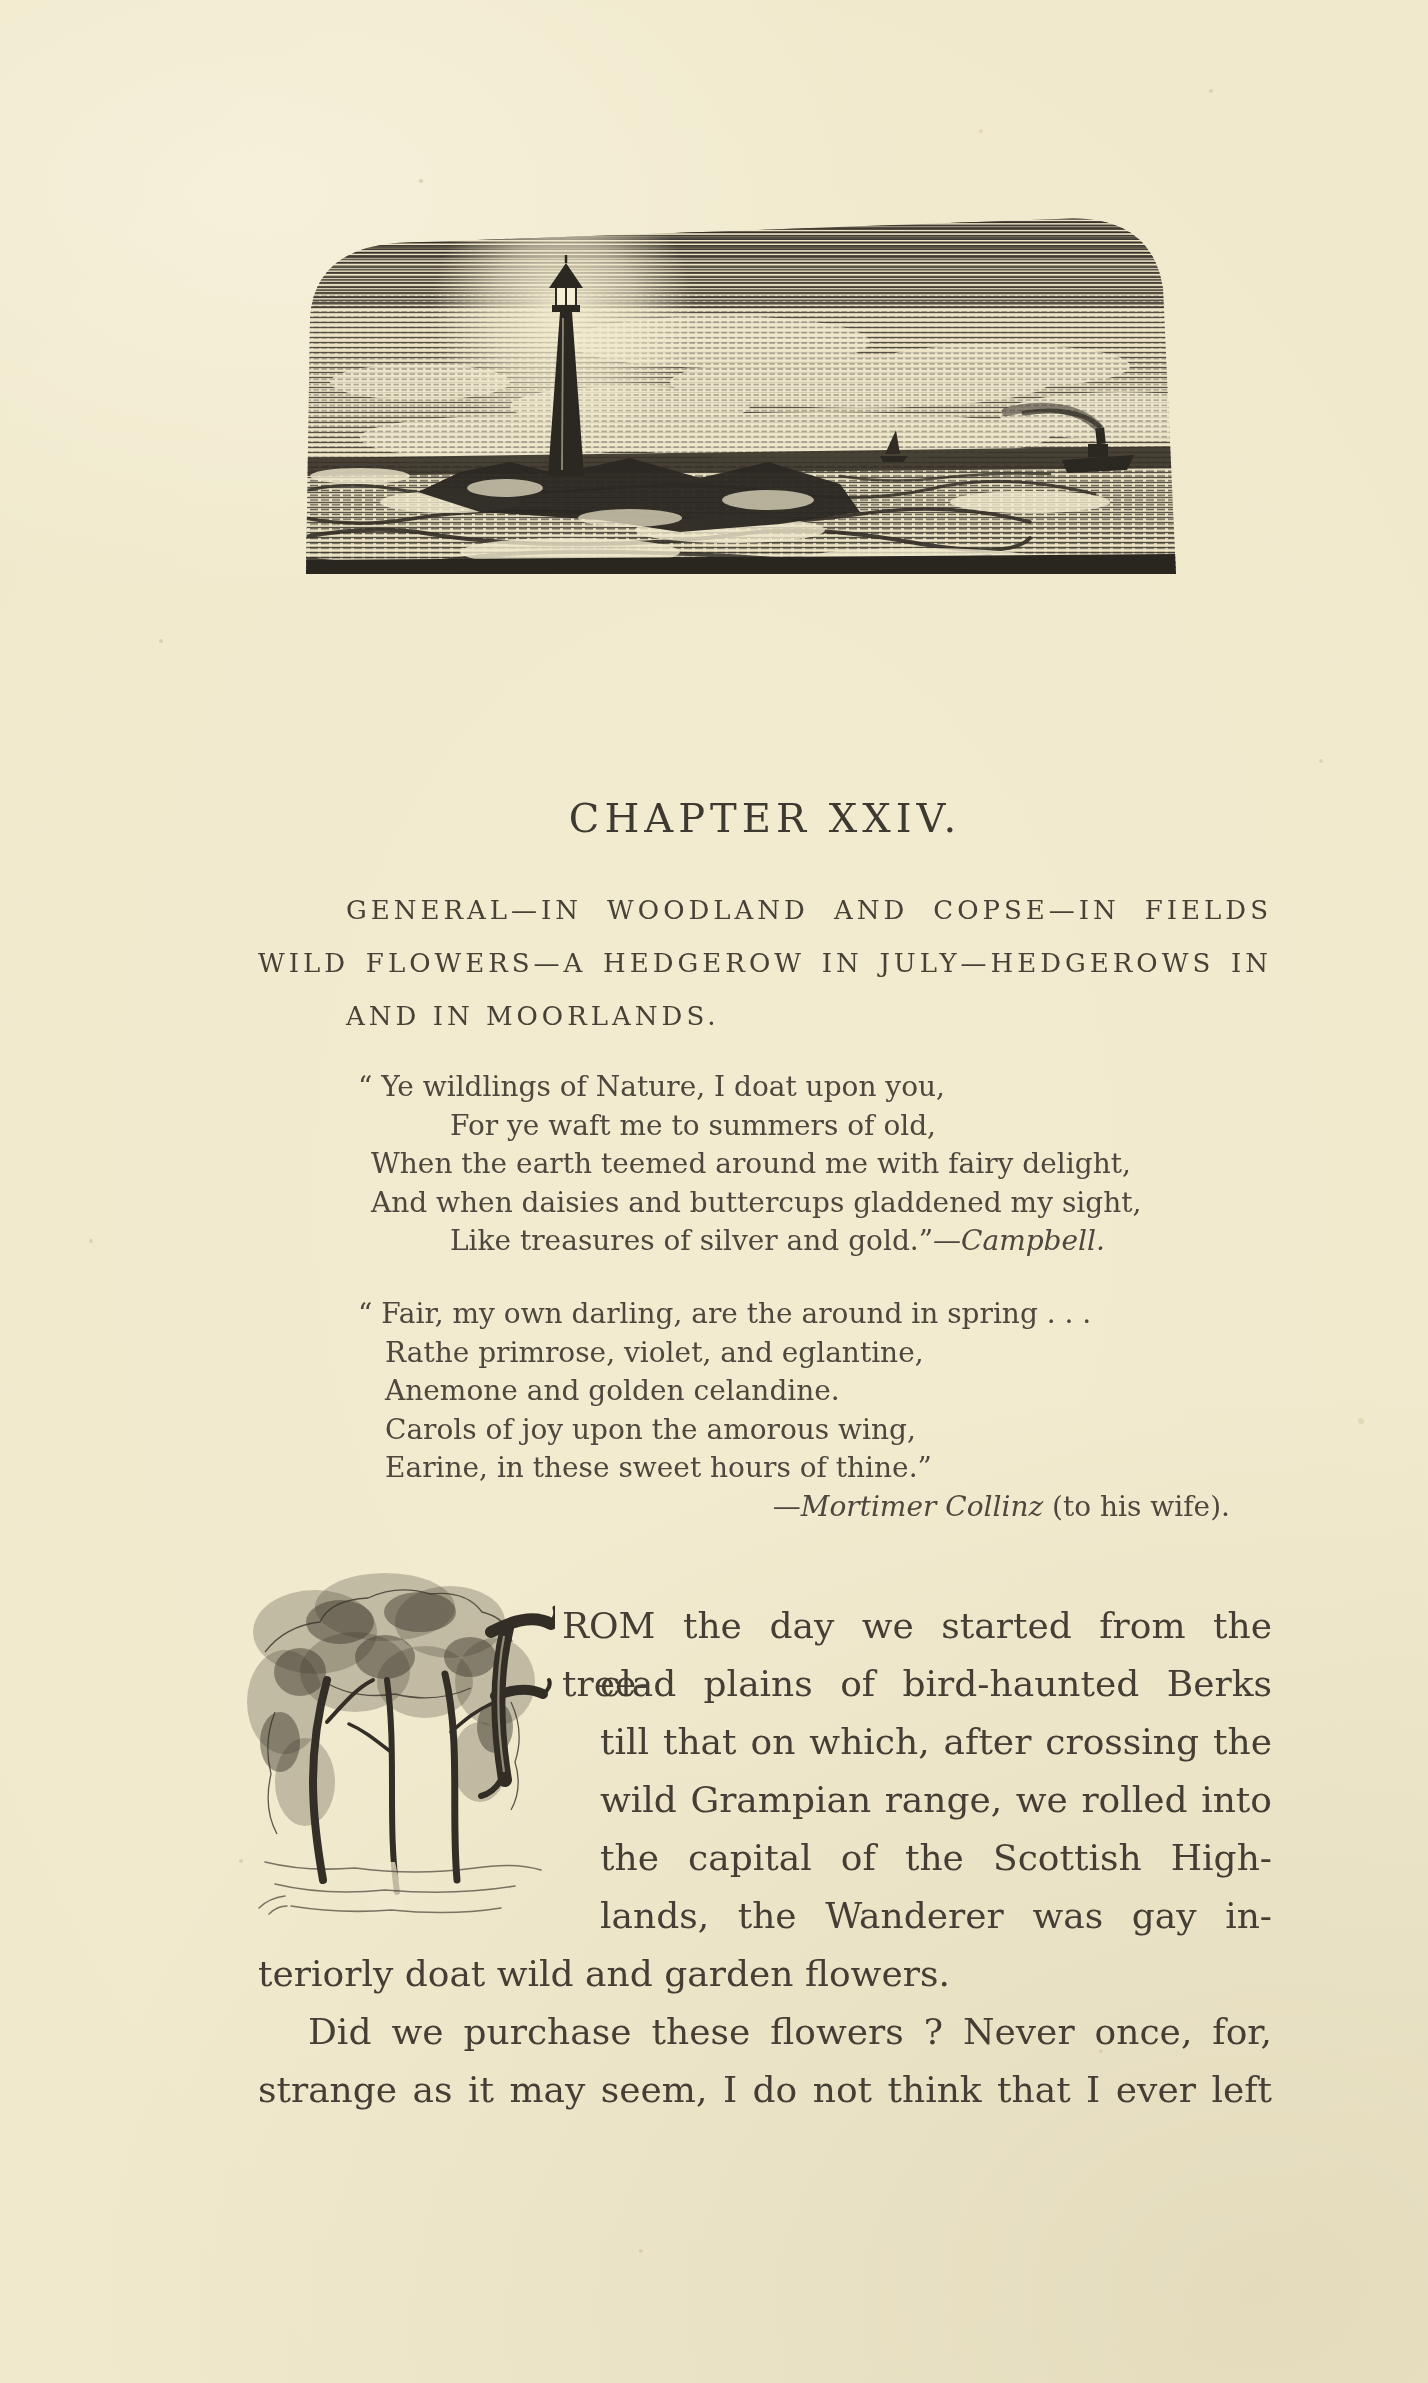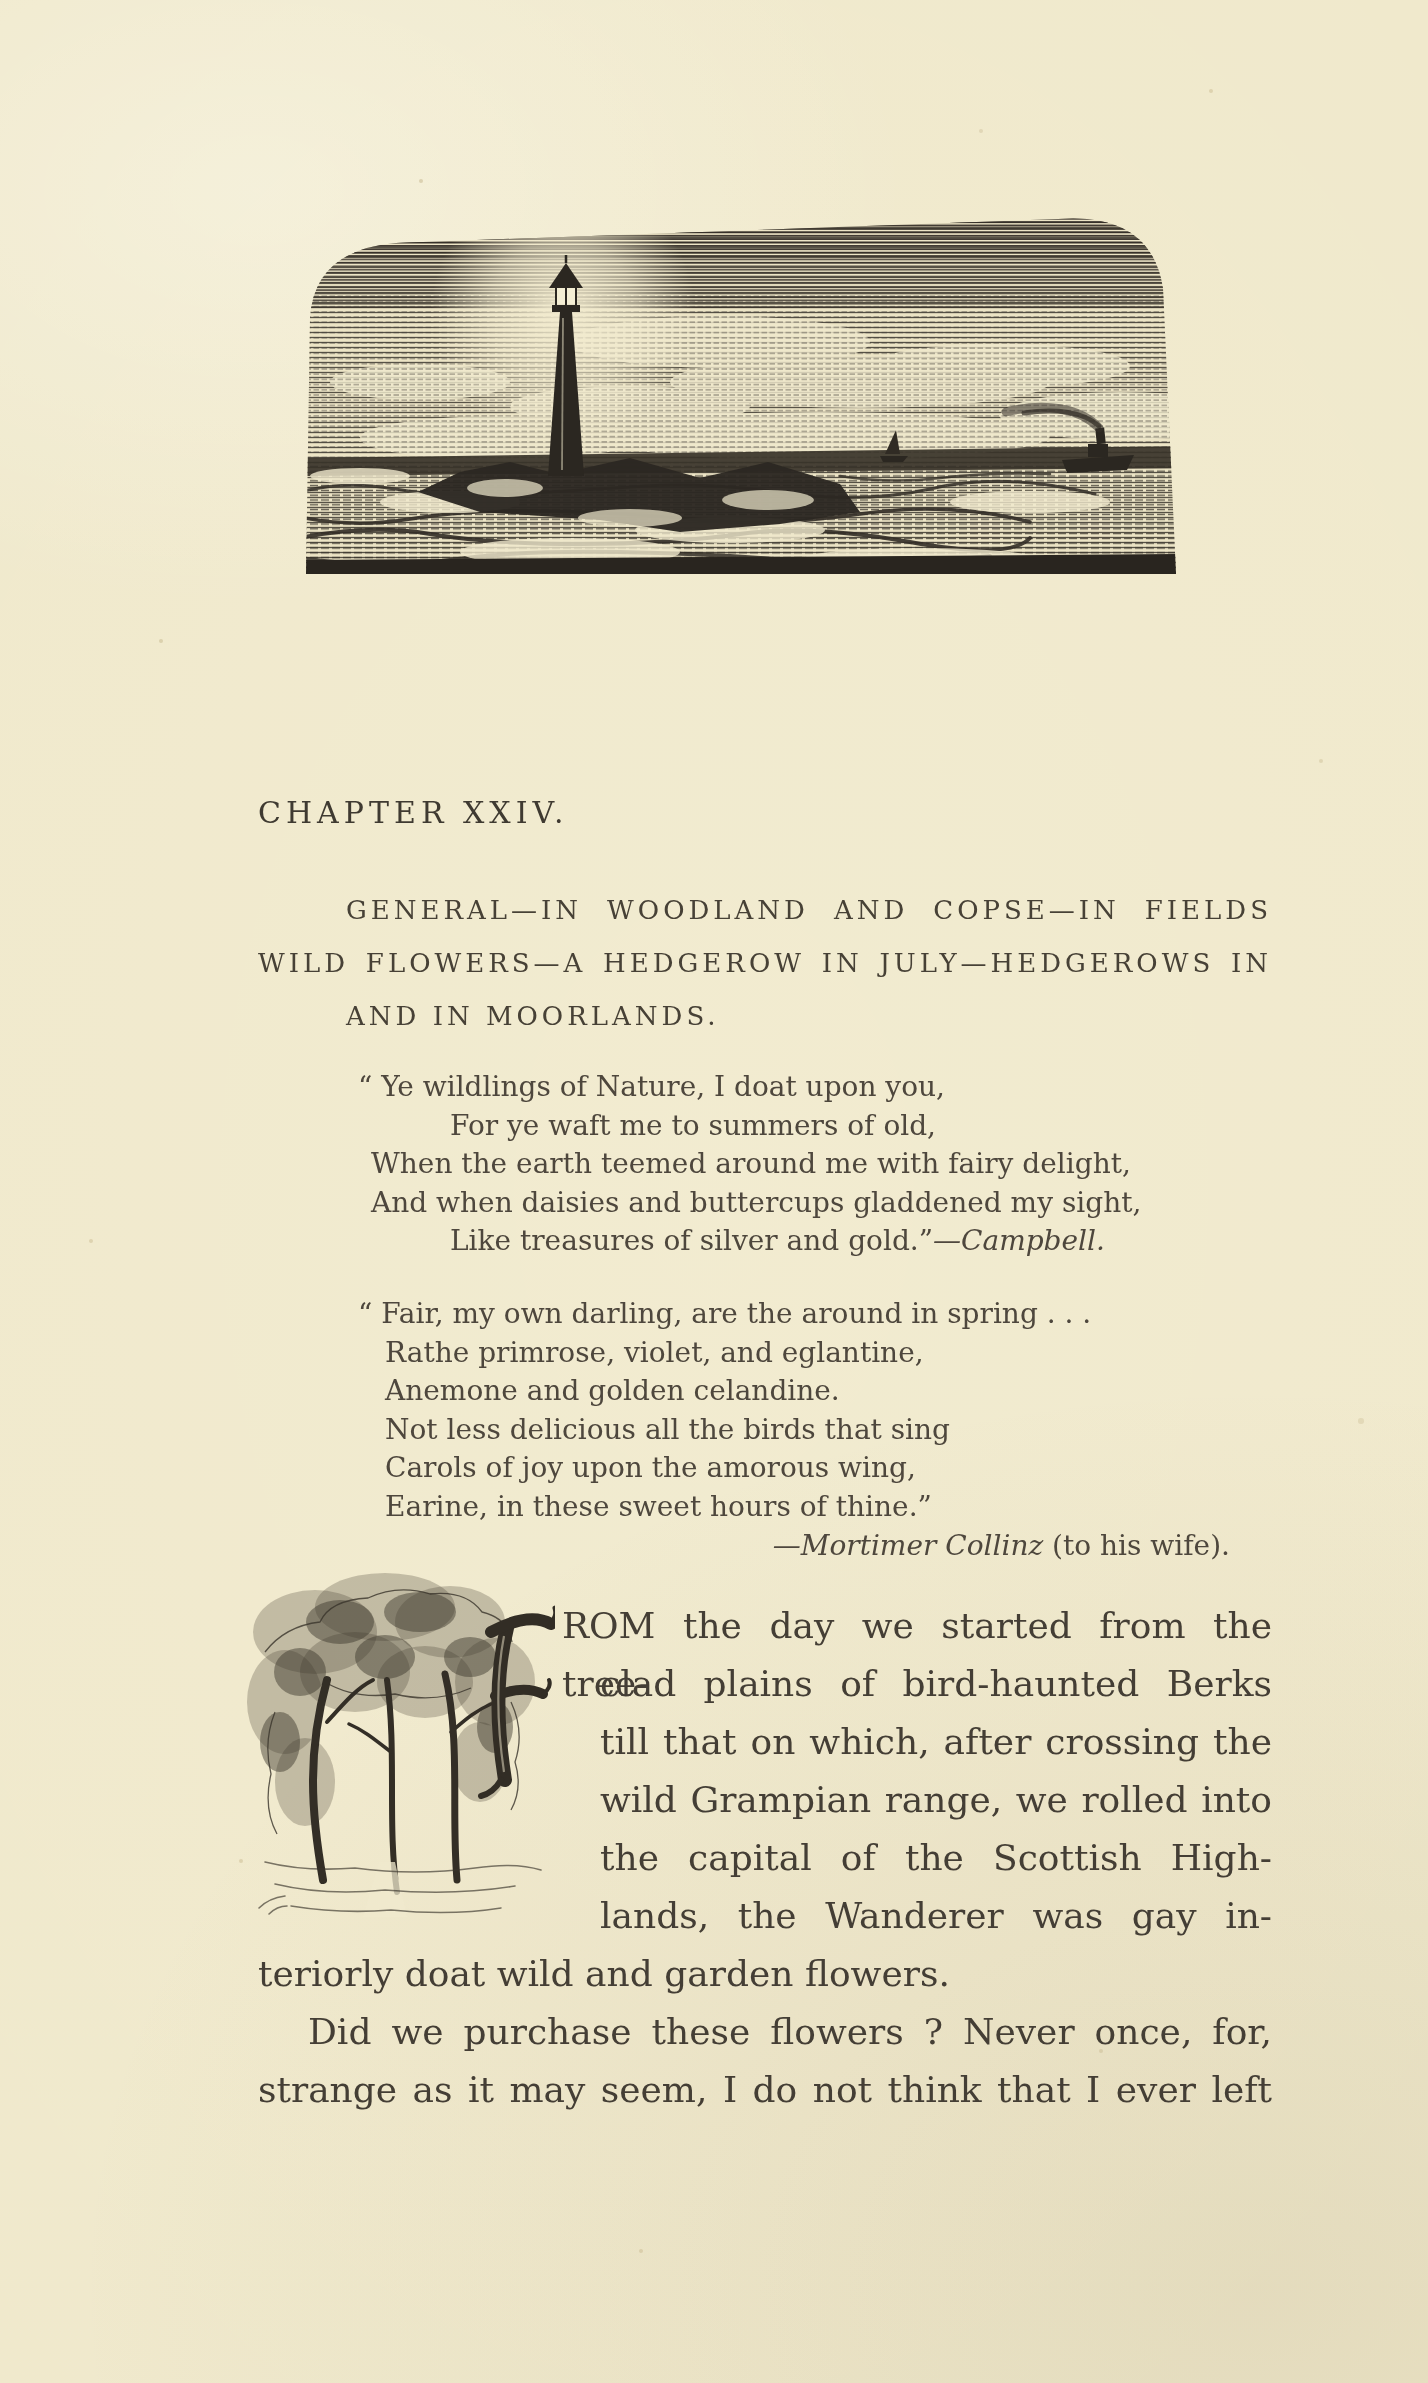--- a/index.html
+++ b/index.html
@@ -36,7 +36,7 @@
   
   .chapter-title{
     position:absolute;left:258px;top:798px;width:1014px;
-    text-align:left;font-size:30px;letter-spacing:5px;line-height:1;
+    text-align:center;font-size:40px;letter-spacing:5px;line-height:1;
     color:#3f3a31;
   }
 

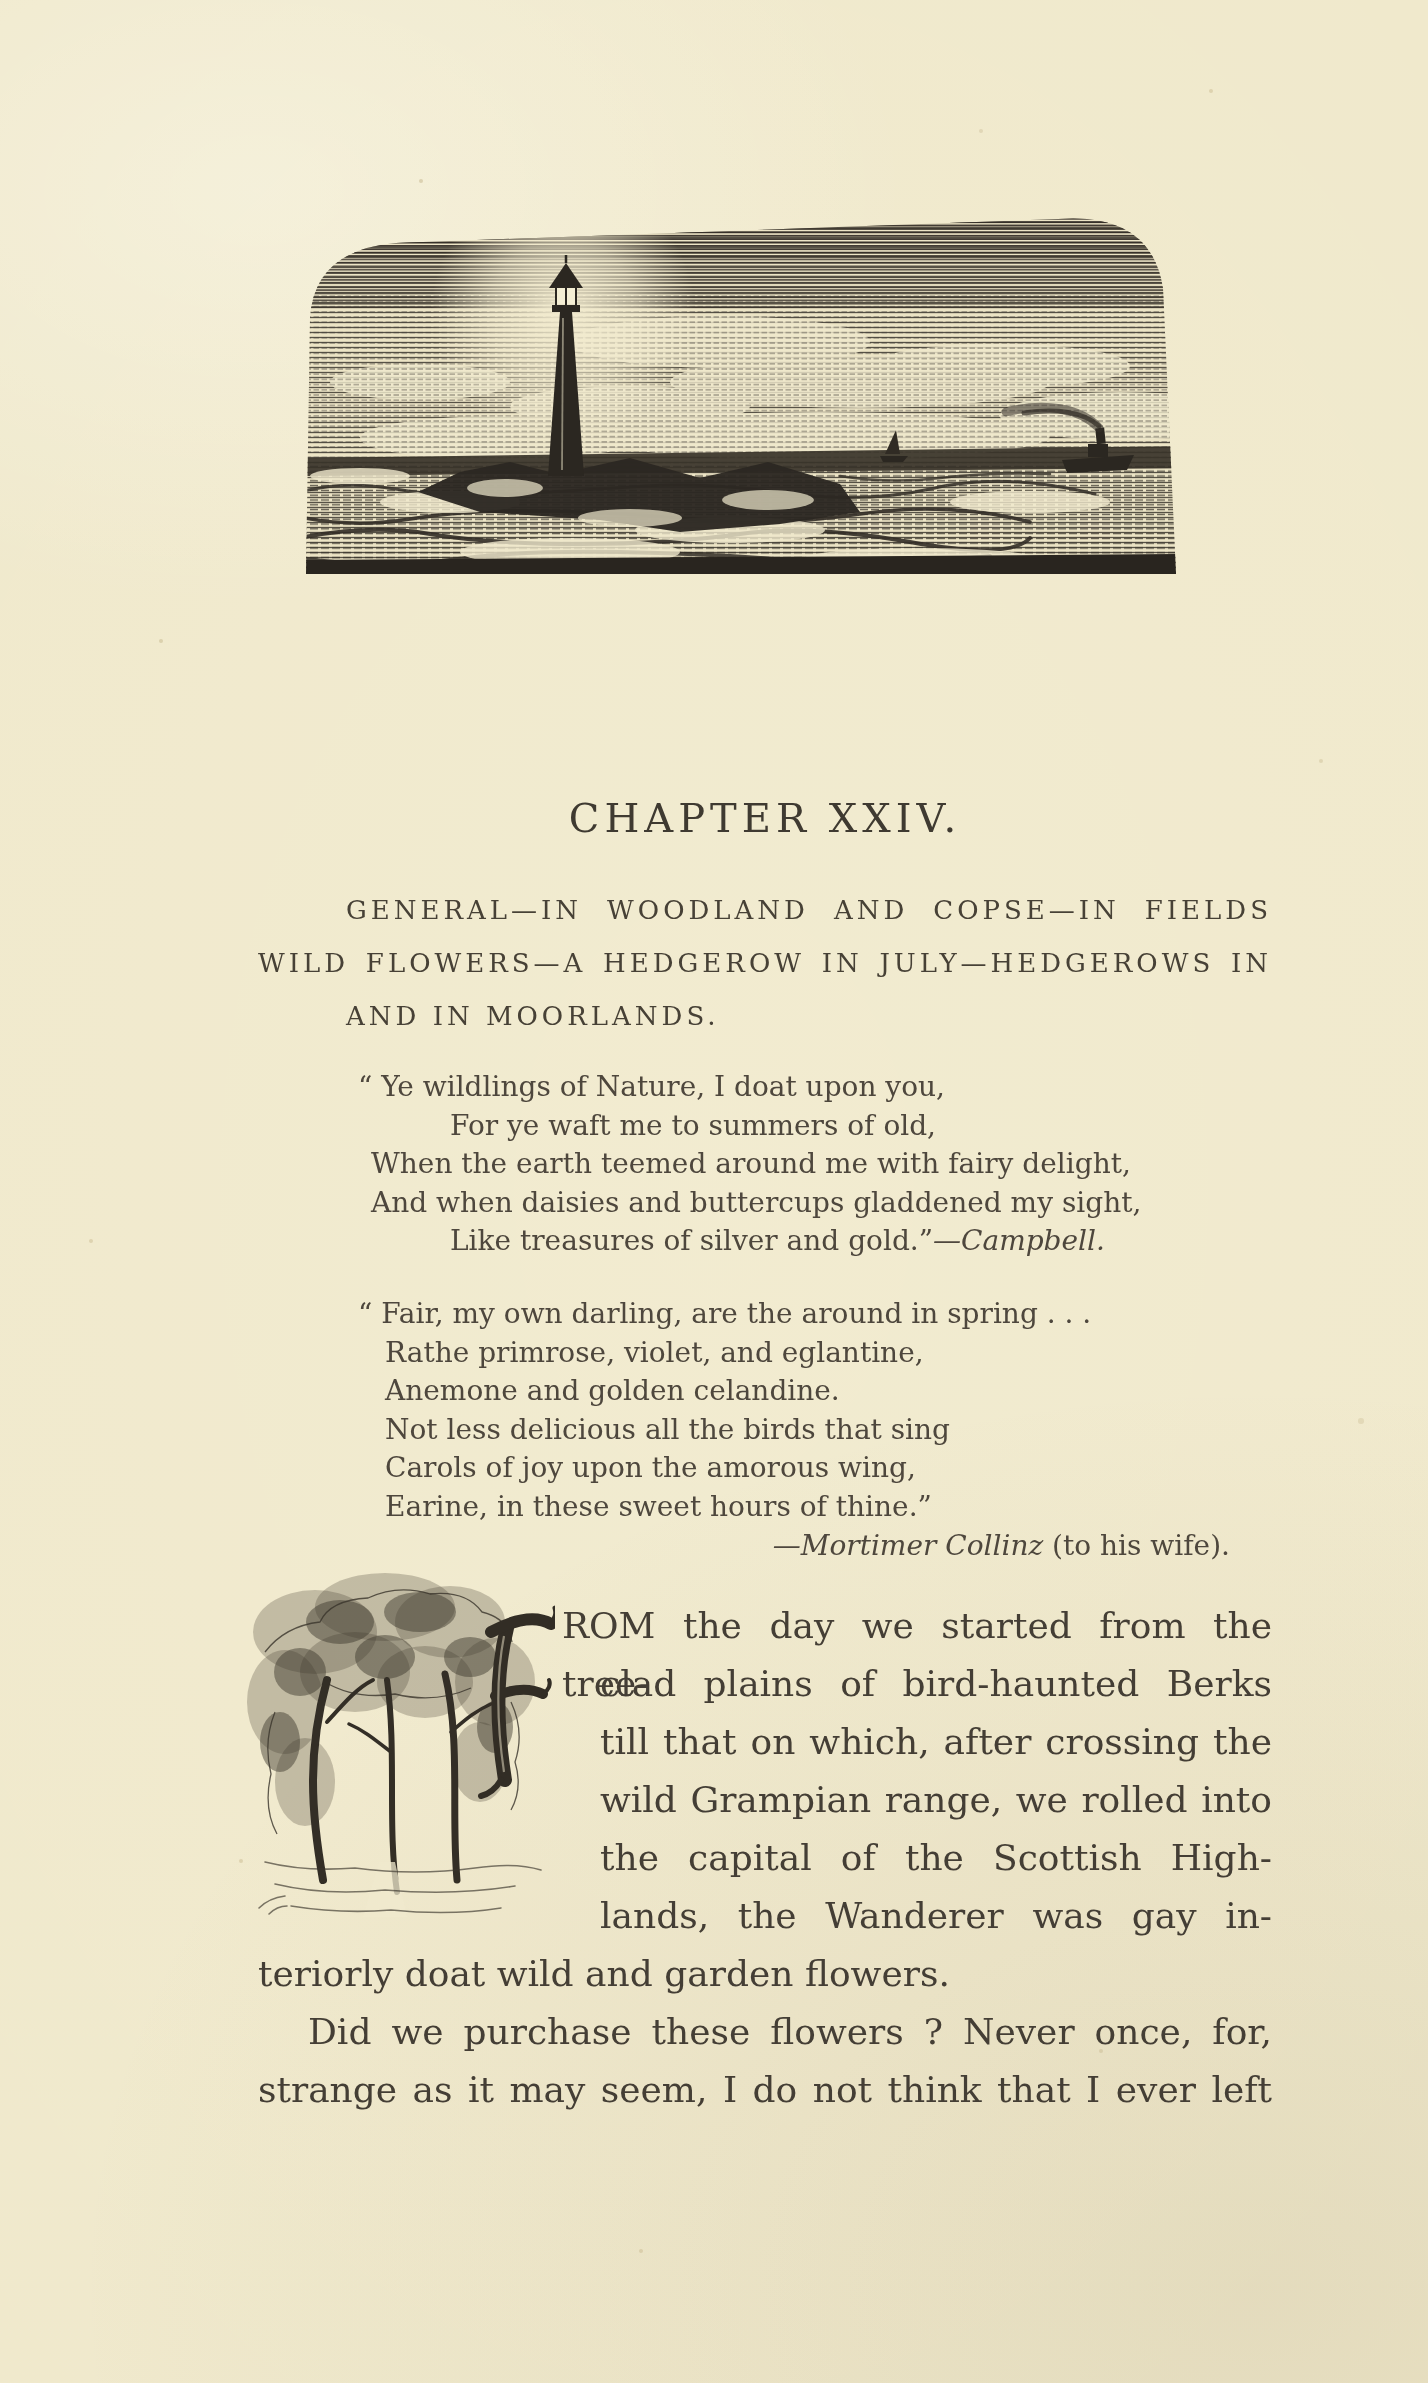--- a/index.html
+++ b/index.html
@@ -200,7 +200,6 @@
     <div class="qline q-i0">“ Fair, my own darling, are the around in spring . . .</div>
     <div class="qline q-i27">Rathe primrose, violet, and eglantine,</div>
     <div class="qline q-i27">Anemone and golden celandine.</div>
-    <div class="qline q-i27">Not less delicious all the birds that sing</div>
     <div class="qline q-i27">Carols of joy upon the amorous wing,</div>
     <div class="qline q-i27">Earine, in these sweet hours of thine.”</div>
     <div class="attribution"><span class="it">—Mortimer Collinz</span><span> (to his wife).</span></div>

